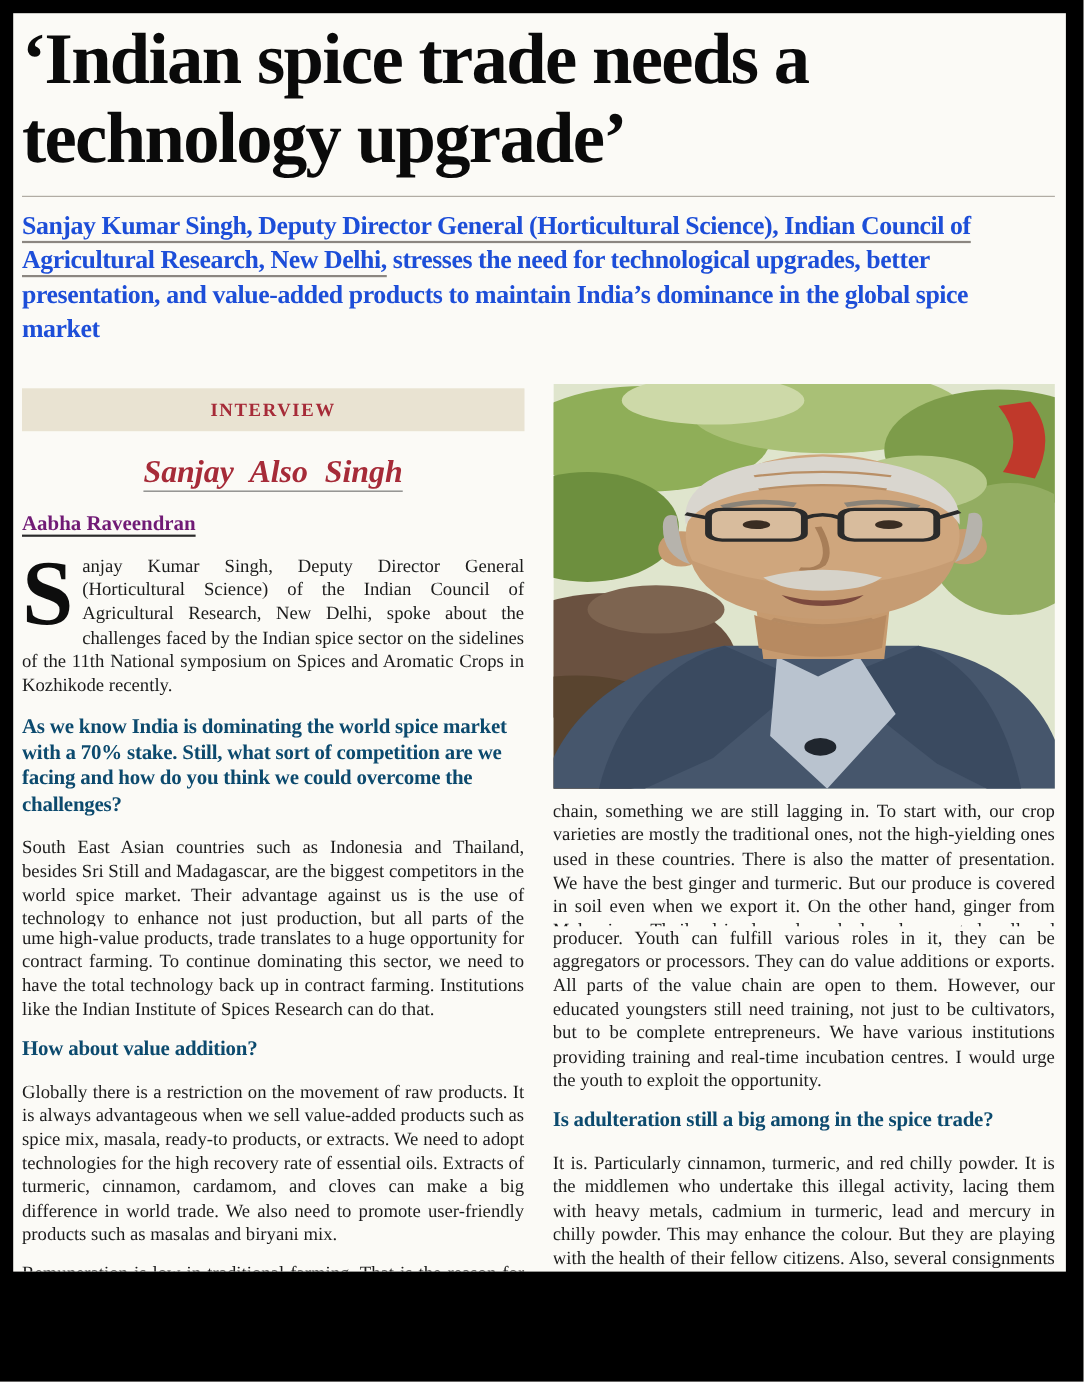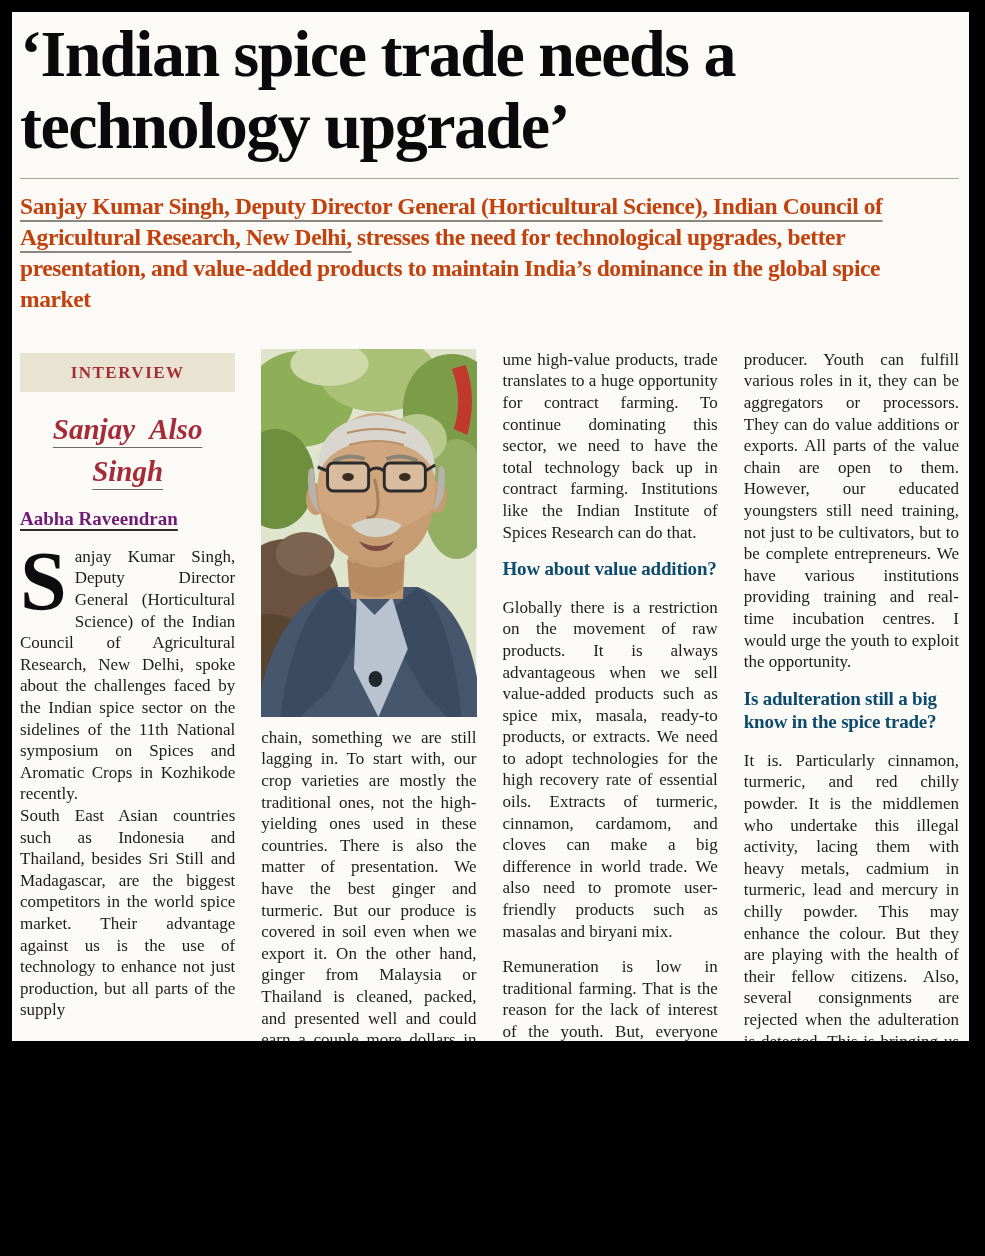--- a/index.html
+++ b/index.html
@@ -6,7 +6,7 @@
   html,body { width:985px; height:1256px; }
   body { background:#000; position:relative; font-family:"Liberation Serif", serif; }
   .page {
-    position:absolute; left:12px; top:12px; width:957px; height:1029px;
+    position:absolute; left:12px; top:12px; width:957px; height:1144px;
     background:#fbfaf6; padding:4px 10px 0 8px; overflow:hidden;
   }
   .headline {

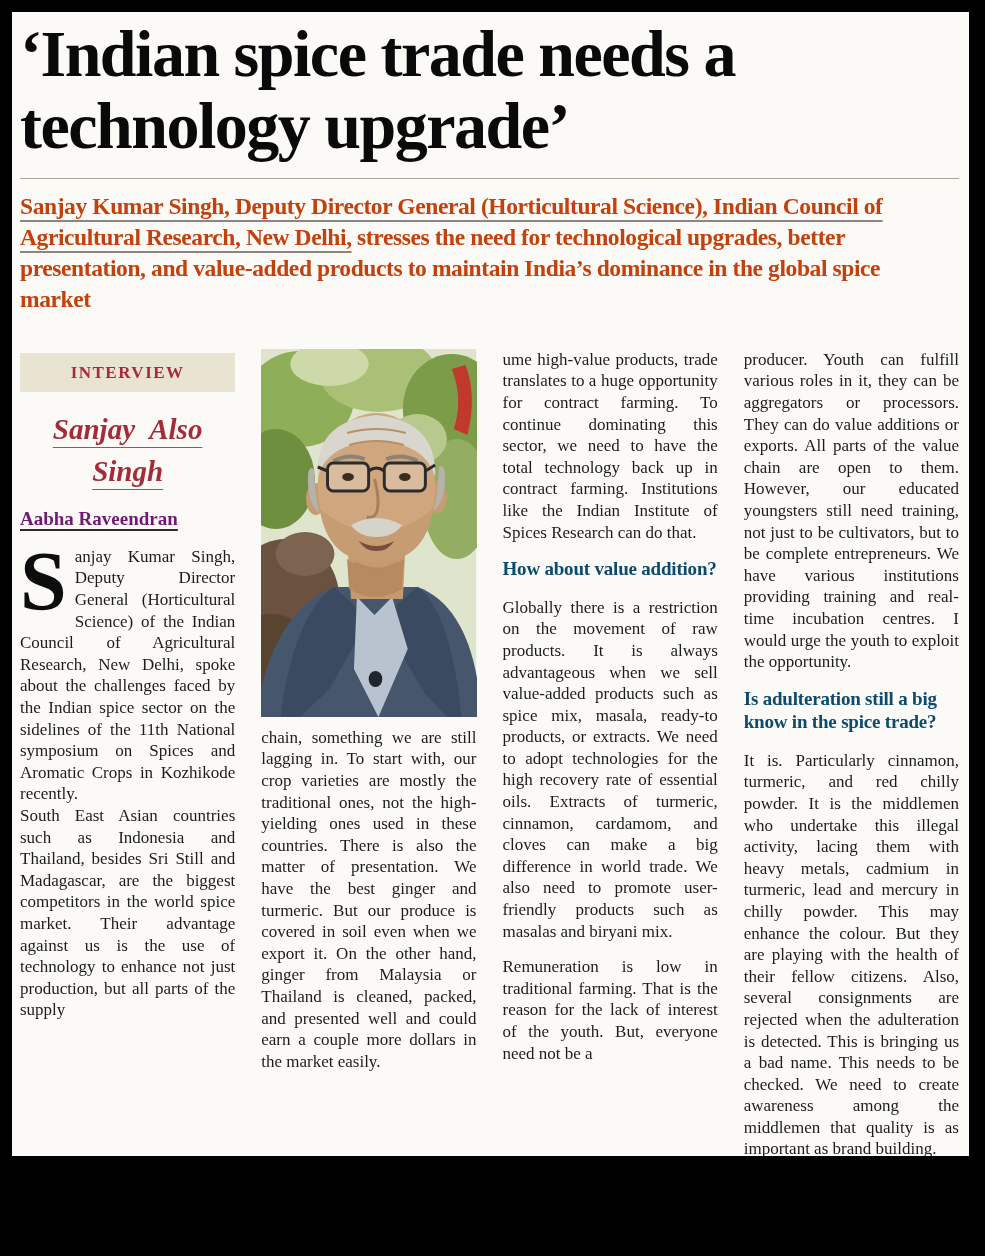--- a/index.html
+++ b/index.html
@@ -15,7 +15,7 @@
   }
   .rule { border:none; border-top:1px solid #a9a49c; margin:16px 0 12px 0; }
   .standfirst {
-    font-weight:700; color:#c2410c; font-size:23.5px; line-height:31px; letter-spacing:-0.4px;
+    font-weight:700; color:#1d4ed8; font-size:23.5px; line-height:31px; letter-spacing:-0.4px;
     padding-right:6px;
   }
   .standfirst .u {

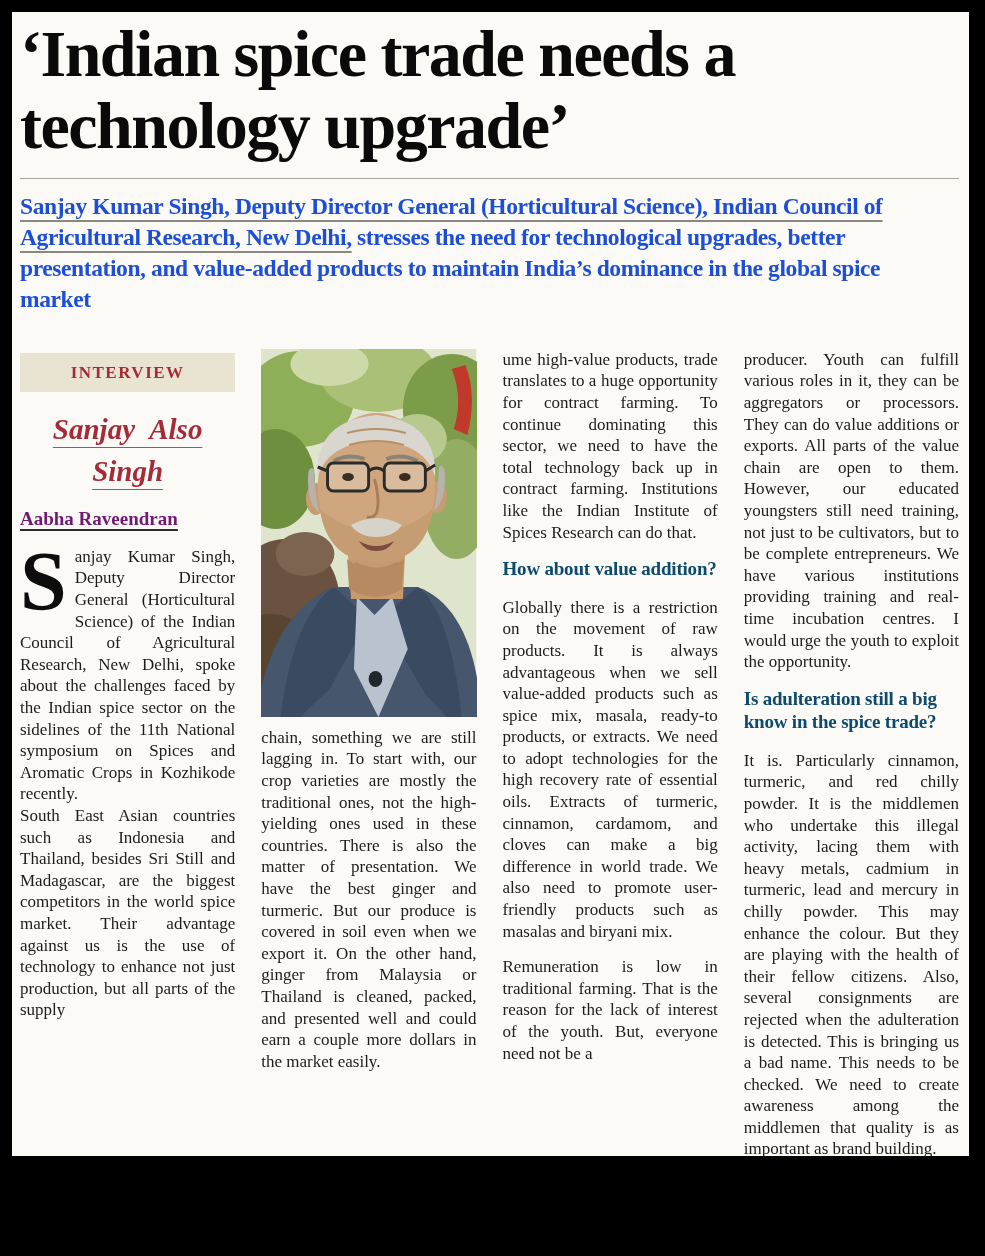--- a/index.html
+++ b/index.html
@@ -23,7 +23,7 @@
     text-decoration-thickness:1.5px; text-underline-offset:6px;
   }
   .body-grid {
-    margin-top:34px; display:grid; grid-template-columns:repeat(4,1fr);
+    margin-top:34px; display:grid; grid-template-columns:repeat(2,1fr);
     column-gap:26px; height:906px; overflow:hidden;
   }
   .col { overflow:hidden; }

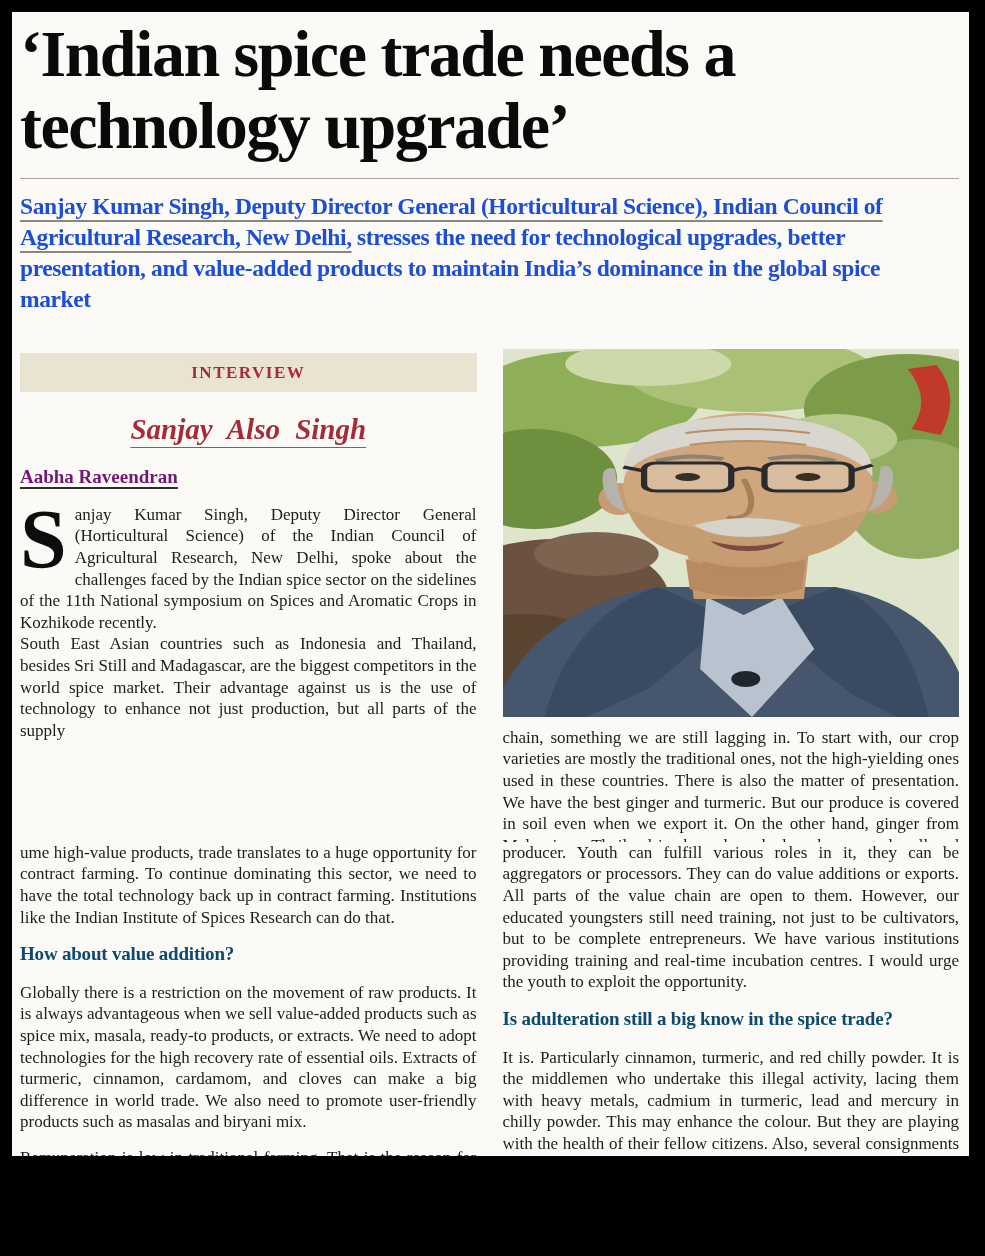--- a/index.html
+++ b/index.html
@@ -83,6 +83,7 @@
       <div class="signature">Sanjay Also Singh</div>
       <div class="byline">Aabha Raveendran</div>
       <p class="bodytext tight"><span class="dropcap">S</span><span>anjay Kumar Singh, Deputy Director General (Horticultural Science) of the Indian Council of Agricultural Research, New Delhi, spoke about the challenges faced by the Indian spice sector on the sidelines of the 11th National symposium on Spices and Aromatic Crops in Kozhikode recently.</span></p>
+      <p class="question" style="margin-top:16px;">As we know India is dominating the world spice market with a 70% stake. Still, what sort of competition are we facing and how do you think we could overcome the challenges?</p>
       <p class="bodytext">South East Asian countries such as Indonesia and Thailand, besides Sri Still and Madagascar, are the biggest competitors in the world spice market. Their advantage against us is the use of technology to enhance not just production, but all parts of the supply</p>
     </div>
 

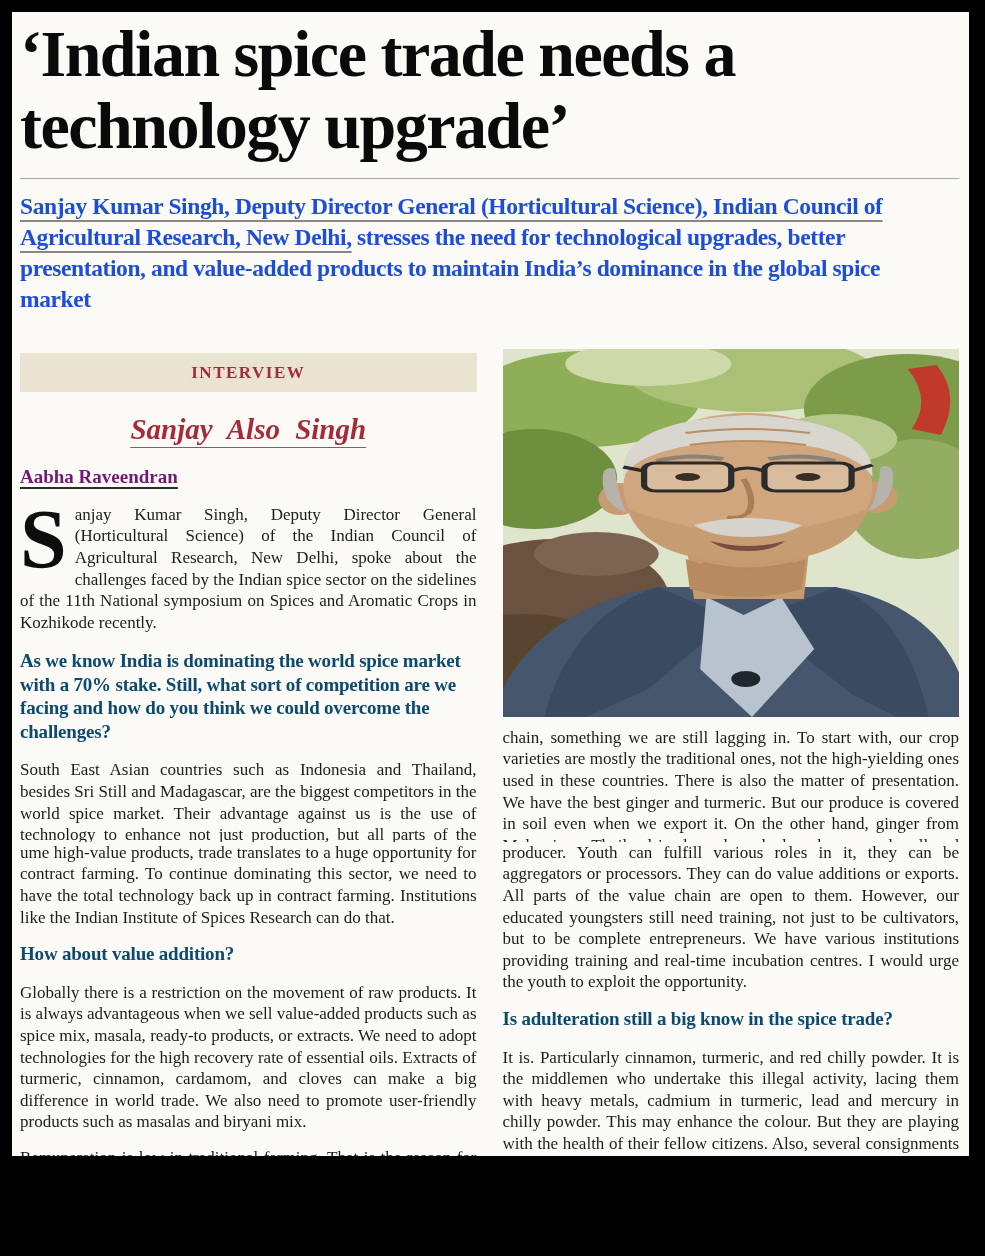--- a/index.html
+++ b/index.html
@@ -161,7 +161,7 @@
 
     <div class="col">
       <p class="bodytext">producer. Youth can fulfill various roles in it, they can be aggregators or processors. They can do value additions or exports. All parts of the value chain are open to them. However, our educated youngsters still need training, not just to be cultivators, but to be complete entrepreneurs. We have various institutions providing training and real-time incubation centres. I would urge the youth to exploit the opportunity.</p>
-      <p class="question">Is adulteration still a big know in the spice trade?</p>
+      <p class="question">Is adulteration still a big among in the spice trade?</p>
       <p class="bodytext">It is. Particularly cinnamon, turmeric, and red chilly powder. It is the middlemen who undertake this illegal activity, lacing them with heavy metals, cadmium in turmeric, lead and mercury in chilly powder. This may enhance the colour. But they are playing with the health of their fellow citizens. Also, several consignments are rejected when the adulteration is detected. This is bringing us a bad name. This needs to be checked. We need to create awareness among the middlemen that quality is as important as brand building.</p>
     </div>
 

